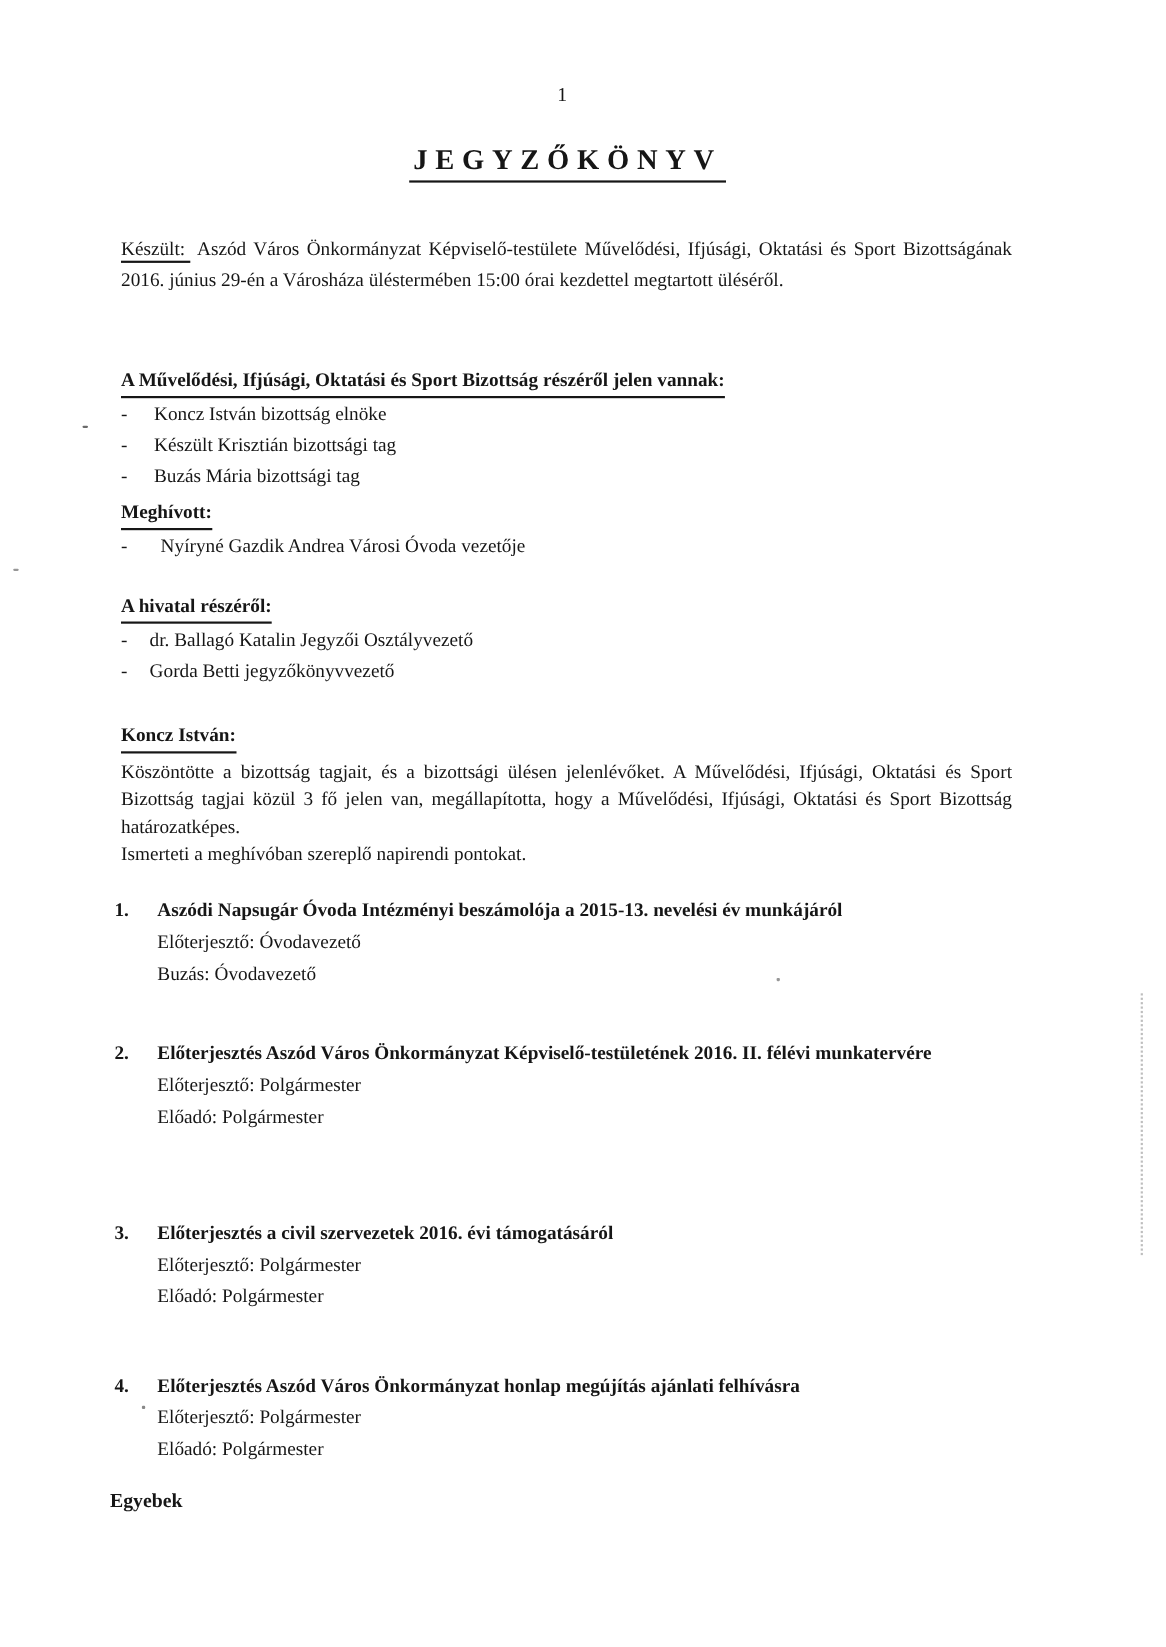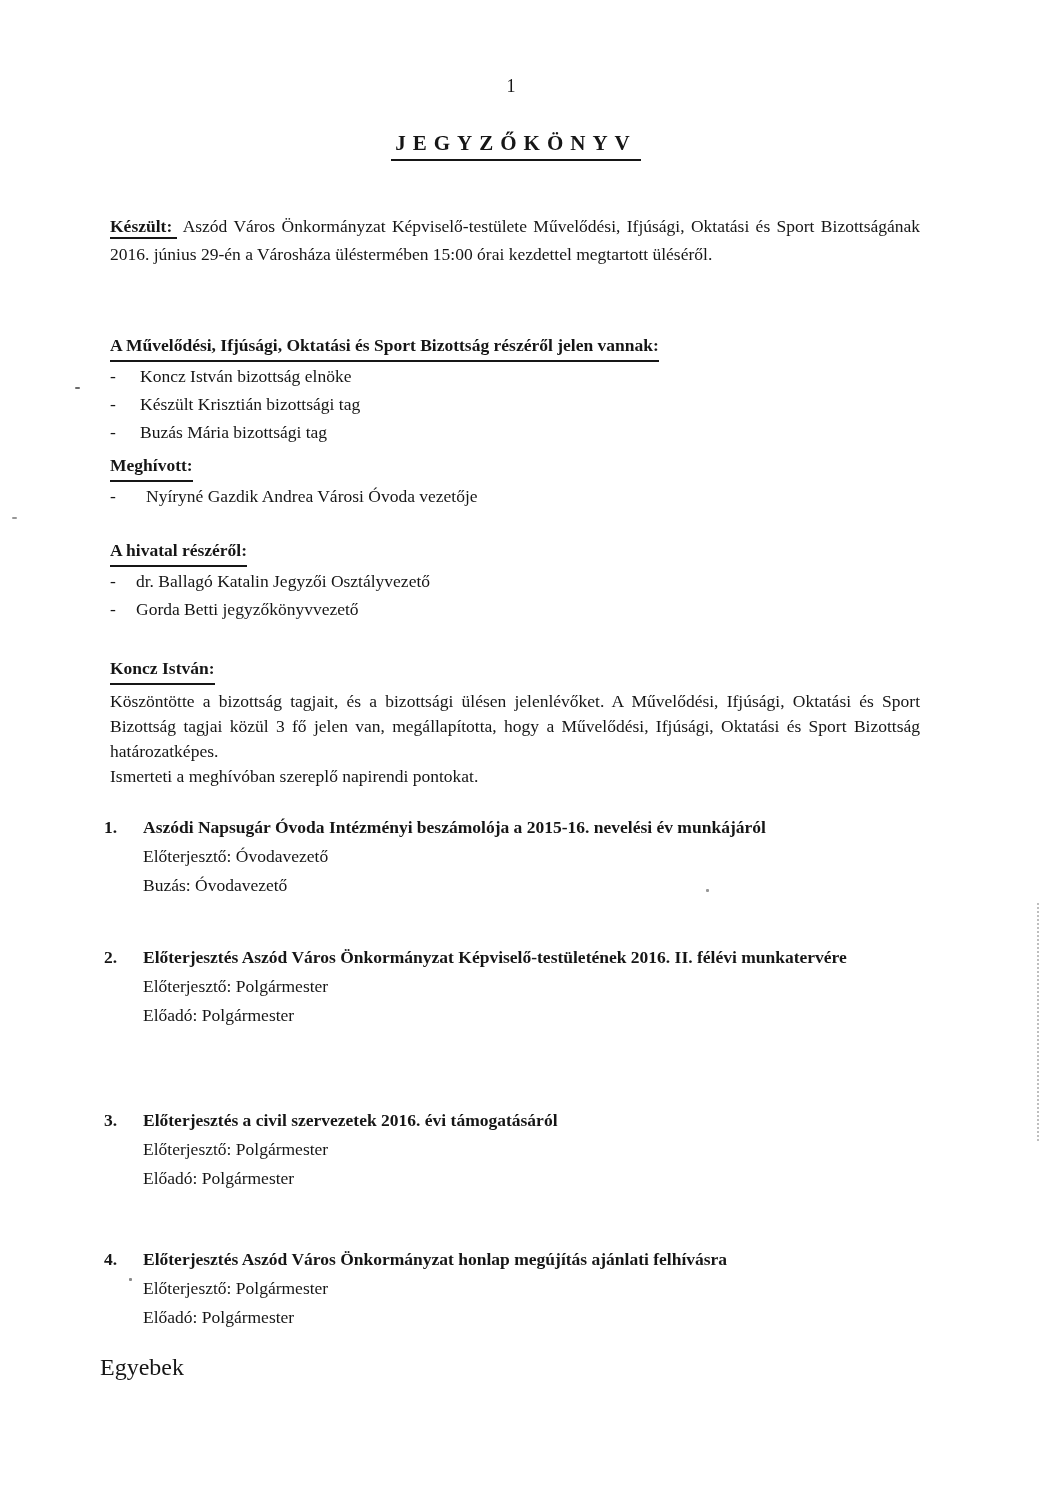--- a/index.html
+++ b/index.html
@@ -24,7 +24,7 @@
   .doc-title {
     display: inline-block;
     font-weight: bold;
-    font-size: 21px;
+    font-size: 26px;
     letter-spacing: 7px;
     border-bottom: 2.5px solid #161616;
     padding: 0 4px 3px 4px;

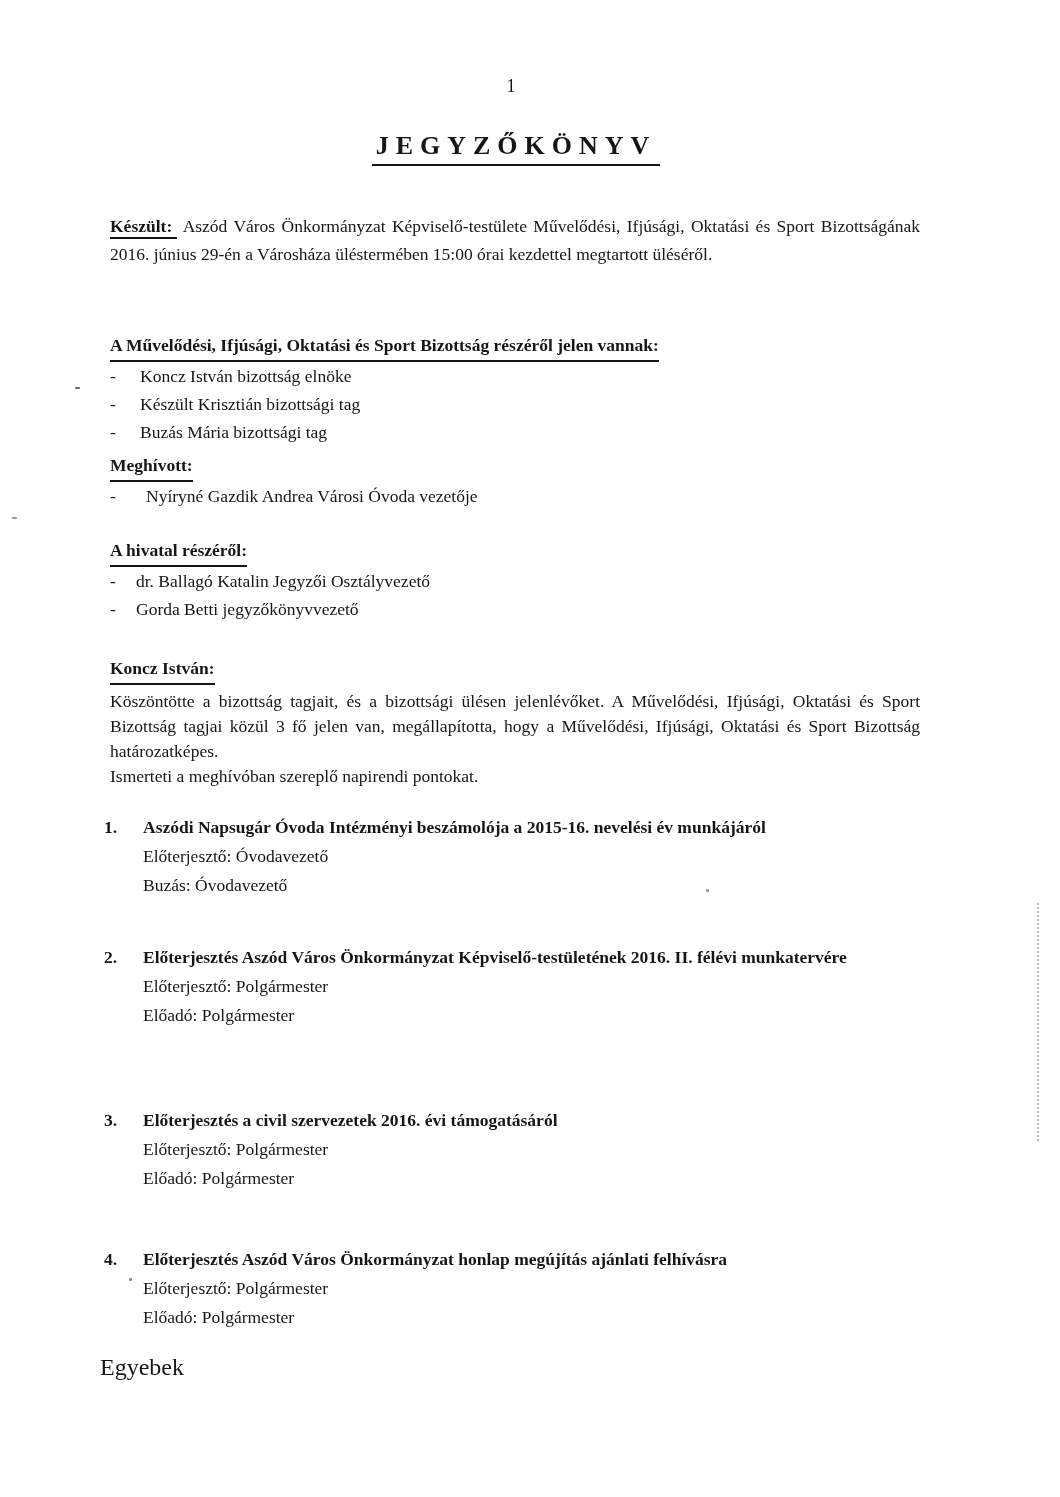--- a/index.html
+++ b/index.html
@@ -41,7 +41,7 @@
     margin-top: 20px;
   }
   .lbl {
-    font-weight: bold;
+    font-weight: normal;
     border-bottom: 2px solid #161616;
     padding-right: 5px;
     padding-bottom: 1px;

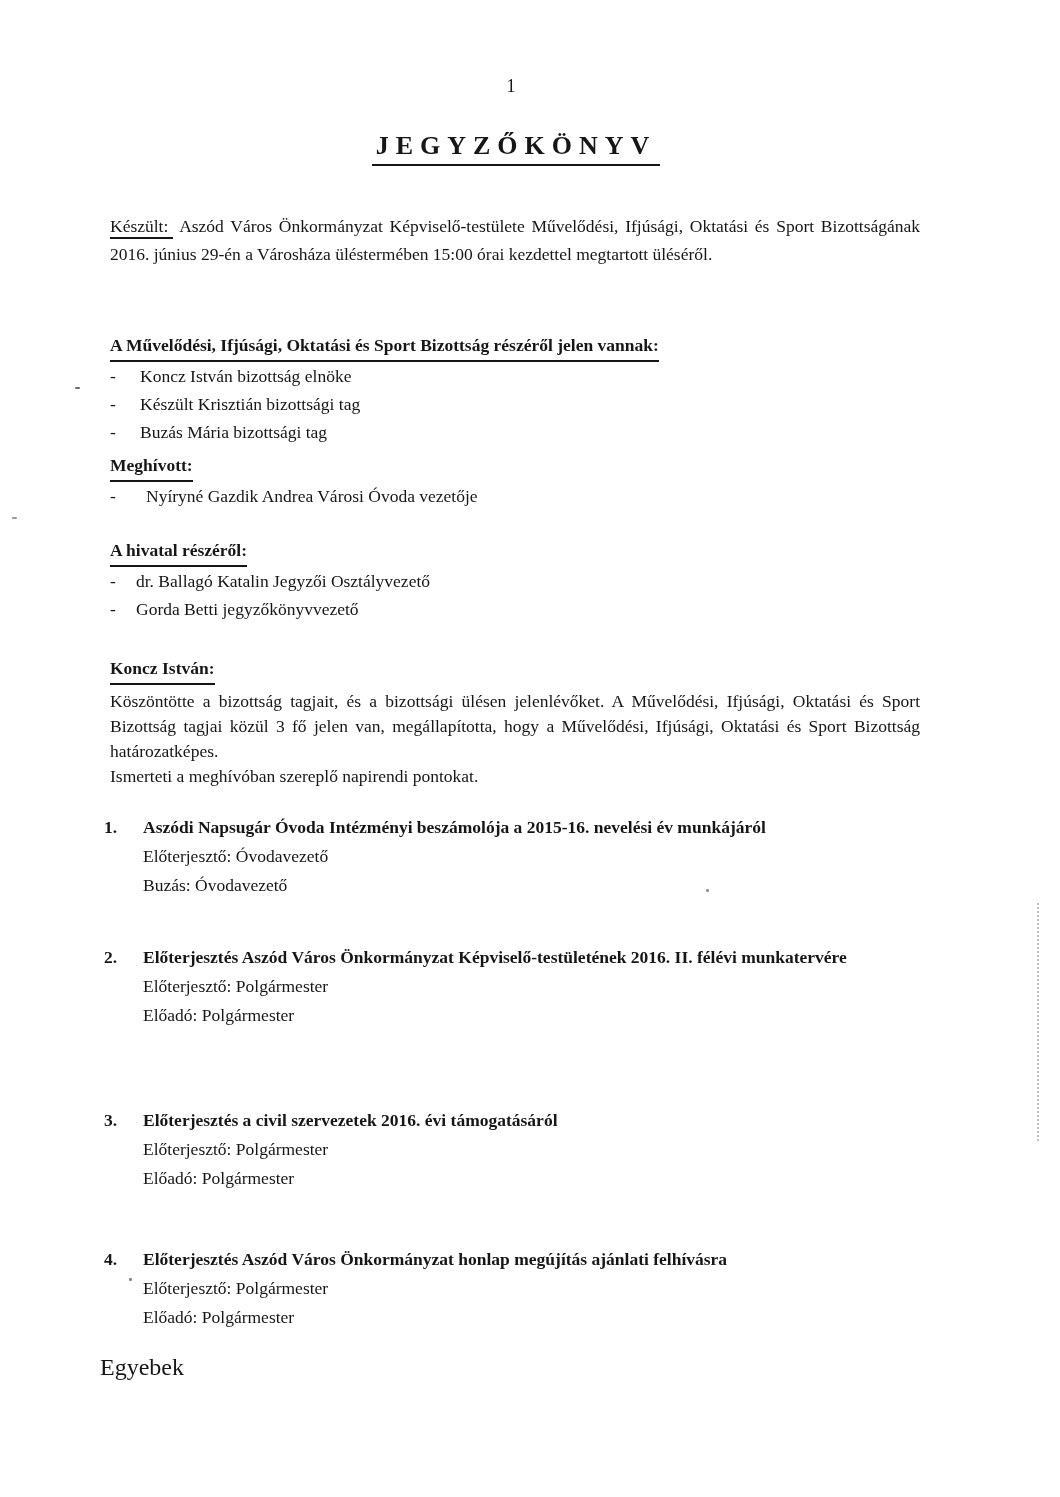--- a/index.html
+++ b/index.html
@@ -132,7 +132,7 @@
   <div class="abs agenda-item" style="top:812px;">
     <div class="ag-head">
       <span class="ag-num">1.</span>
-      <span class="ag-title">Aszódi Napsugár Óvoda Intézményi beszámolója a 2015-16. nevelési év munkájáról</span>
+      <span class="ag-title">Aszódi Napsugár Óvoda Intézményi beszámolója a 2015-13. nevelési év munkájáról</span>
     </div>
     <div class="ag-subs">
       <div>Előterjesztő: Óvodavezető</div>

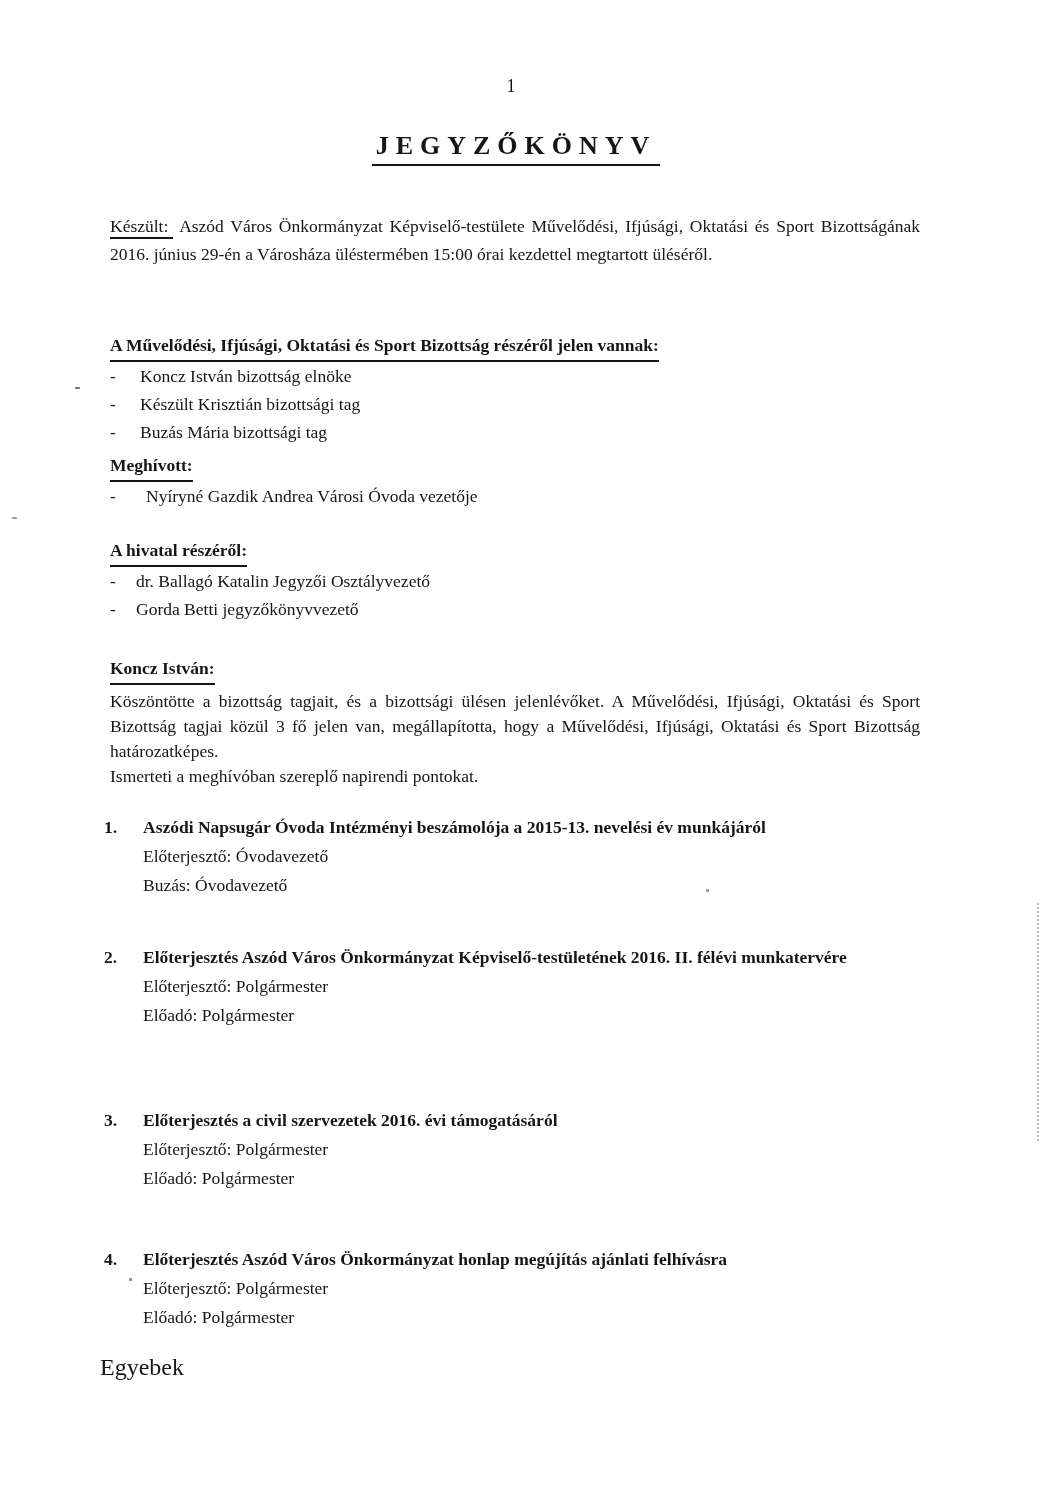--- a/index.html
+++ b/index.html
@@ -61,7 +61,7 @@
   .ag-title { flex: 1; text-align: justify; }
   .ag-subs { margin-left: 39px; margin-top: 0; line-height: 29px; }
 
-  .egyebek { left: 100px; top: 1354px; font-weight: normal; font-size: 24px; text-align: center; }
+  .egyebek { left: 100px; top: 1354px; font-weight: bold; font-size: 18px; text-align: center; }
 
   .vline {
     left: 1037px; top: 903px; height: 238px; width: 0;

